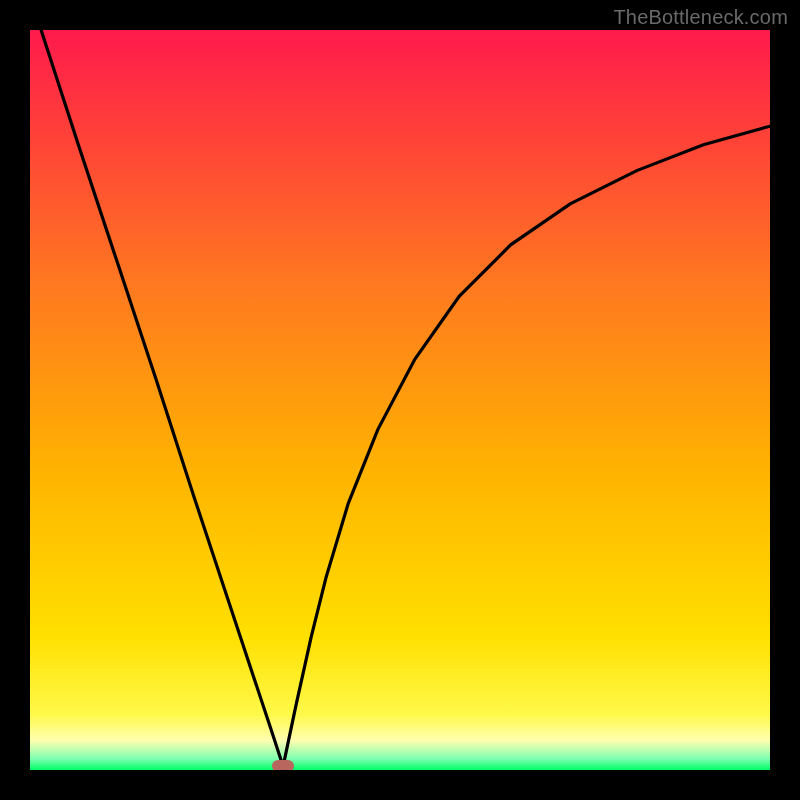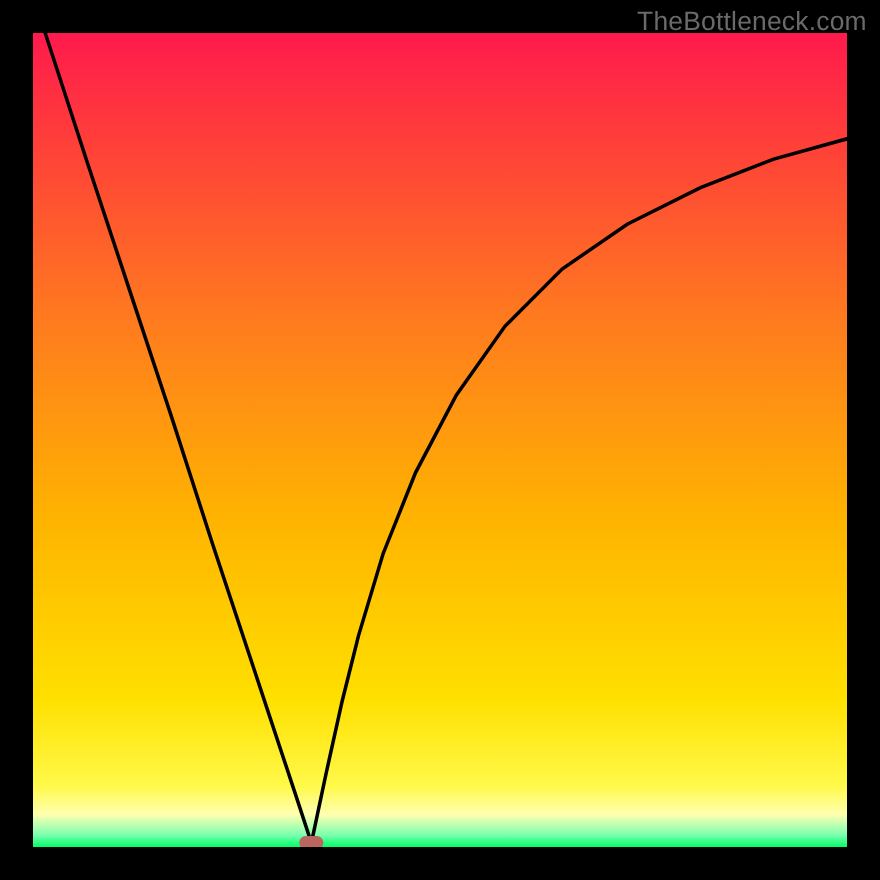--- a/index.html
+++ b/index.html
@@ -27,7 +27,7 @@
     top: 6px;
     right: 12px;
     font-family: Arial, Helvetica, sans-serif;
-    font-size: 24px;
+    font-size: 20px;
     color: #6a6a6a;
     font-weight: 500;
     letter-spacing: 0.2px;

